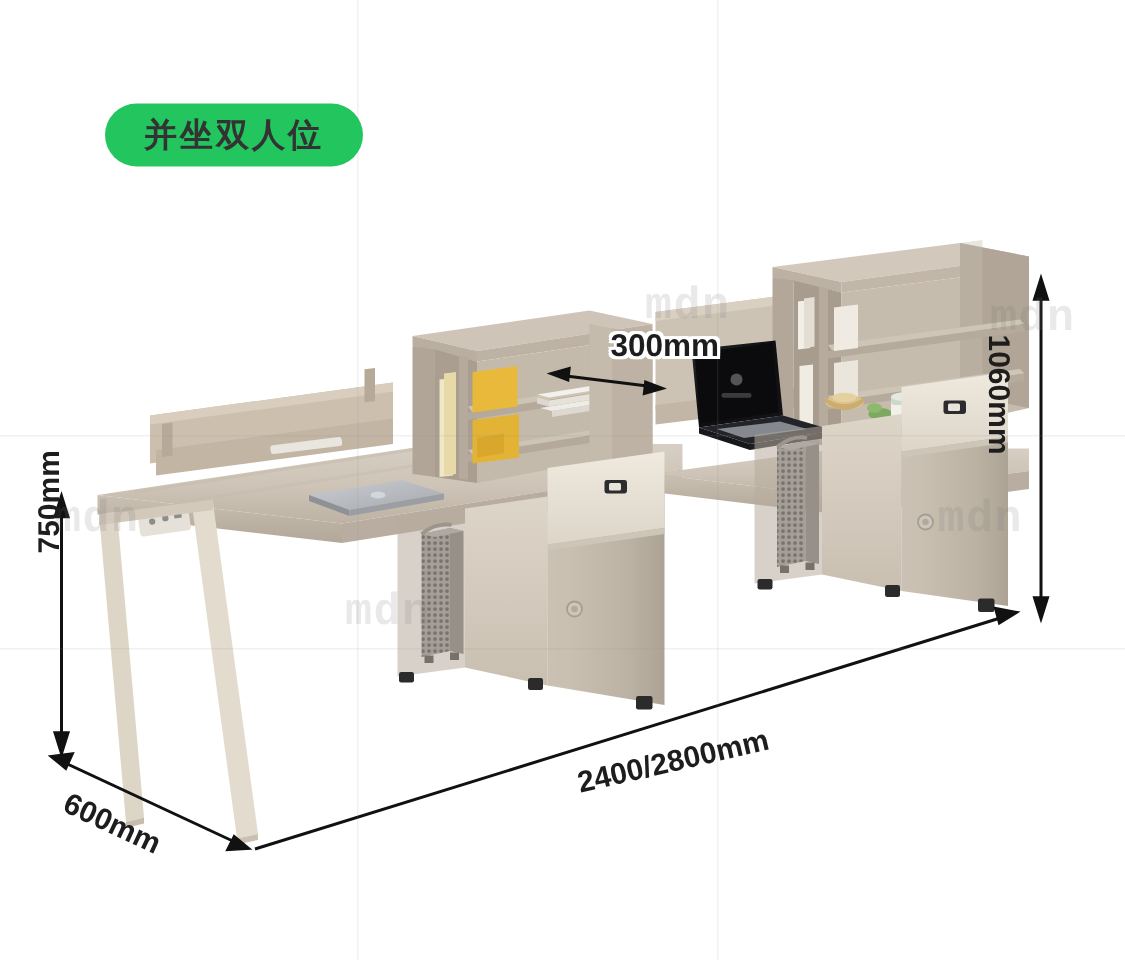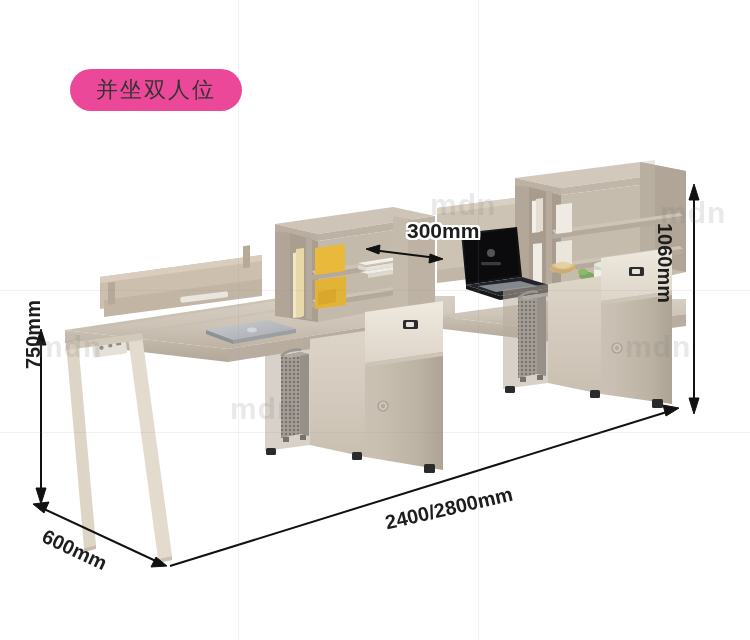--- a/index.html
+++ b/index.html
@@ -18,8 +18,8 @@
     position:absolute;left:70px;top:69px;
     height:42px;padding:0 26px;
     display:flex;align-items:center;justify-content:center;
-    background:#ec4899;border-radius:21px;
-    font-size:22px;font-weight:400;color:#333333;
+    background:#22c55e;border-radius:21px;
+    font-size:22px;font-weight:700;color:#333333;
     letter-spacing:2px;white-space:nowrap;
   }
 

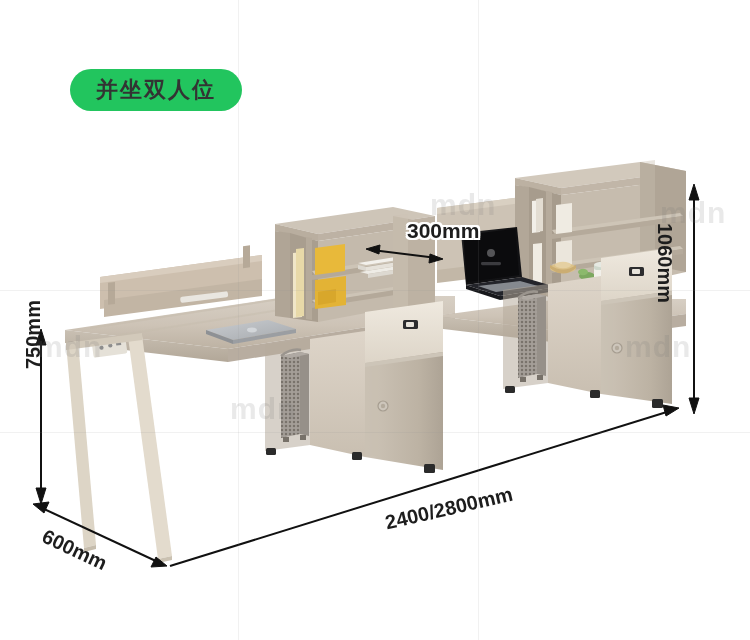--- a/index.html
+++ b/index.html
@@ -40,7 +40,7 @@
 
   
   .wm{position:absolute;color:rgba(120,120,120,.16);
-      font-size:30px;font-weight:800;letter-spacing:1px;pointer-events:none;}
+      font-size:30px;font-weight:800;letter-spacing:1px;pointer-events:none;font-family:Liberation Mono, monospace;}
   .wm1{left:430px;top:188px;}
   .wm2{left:660px;top:196px;}
   .wm3{left:36px;top:330px;}

